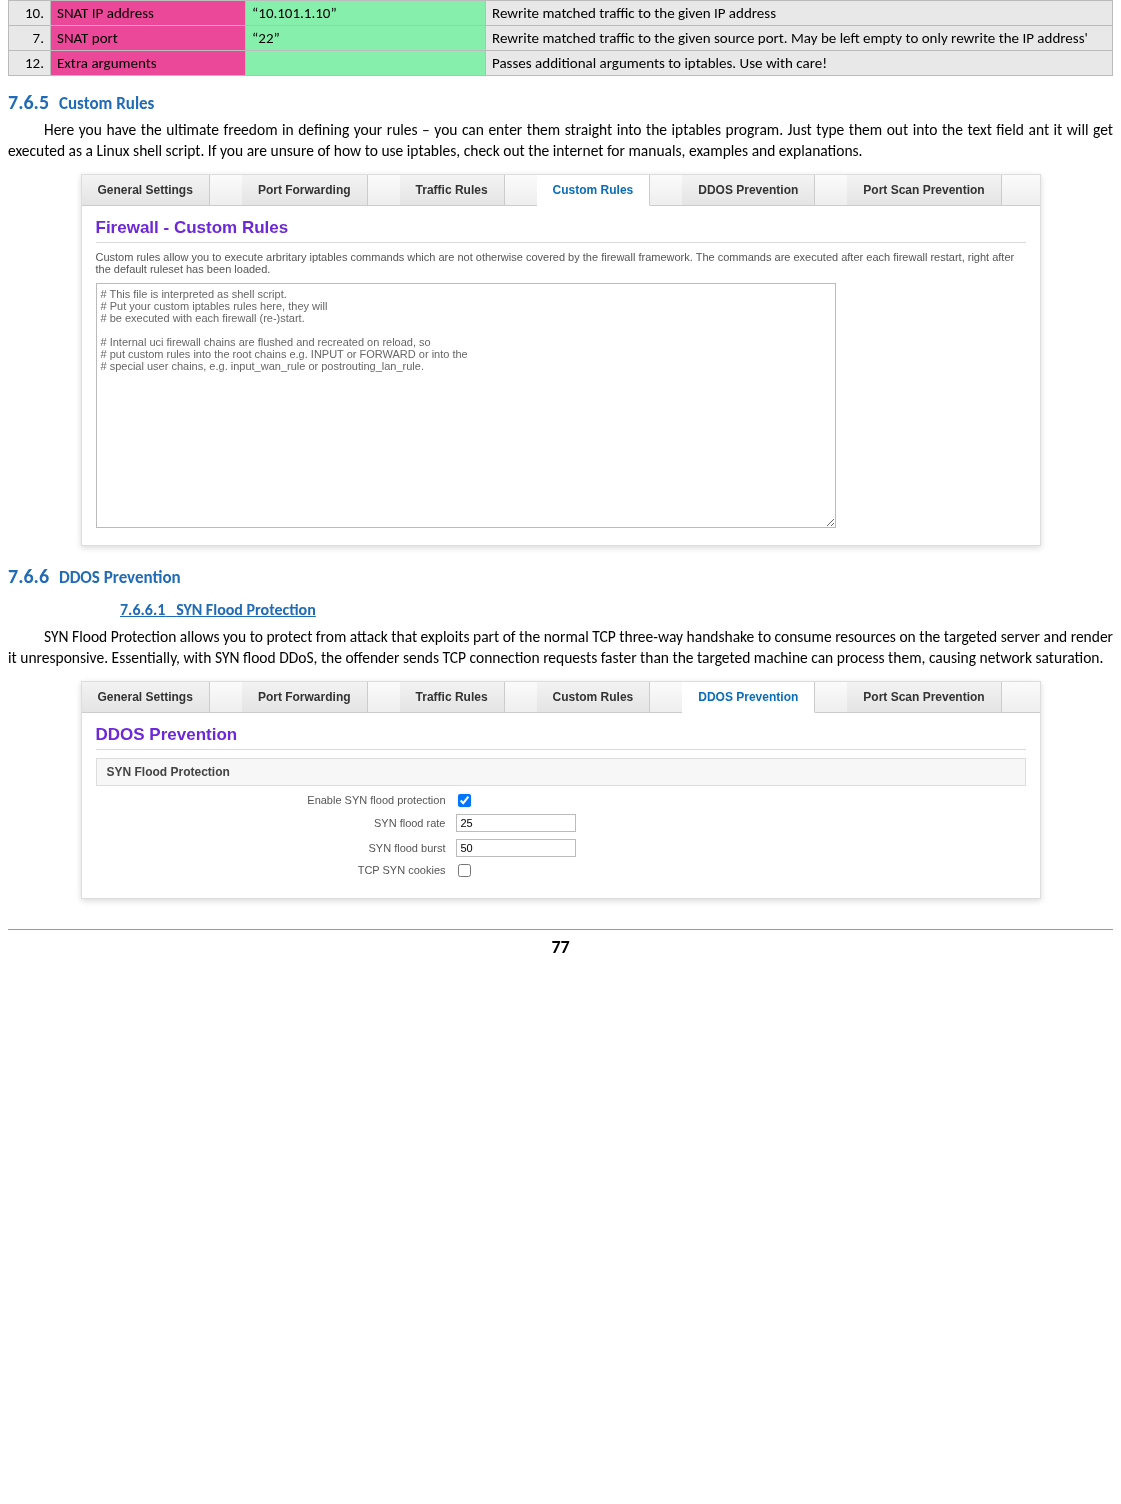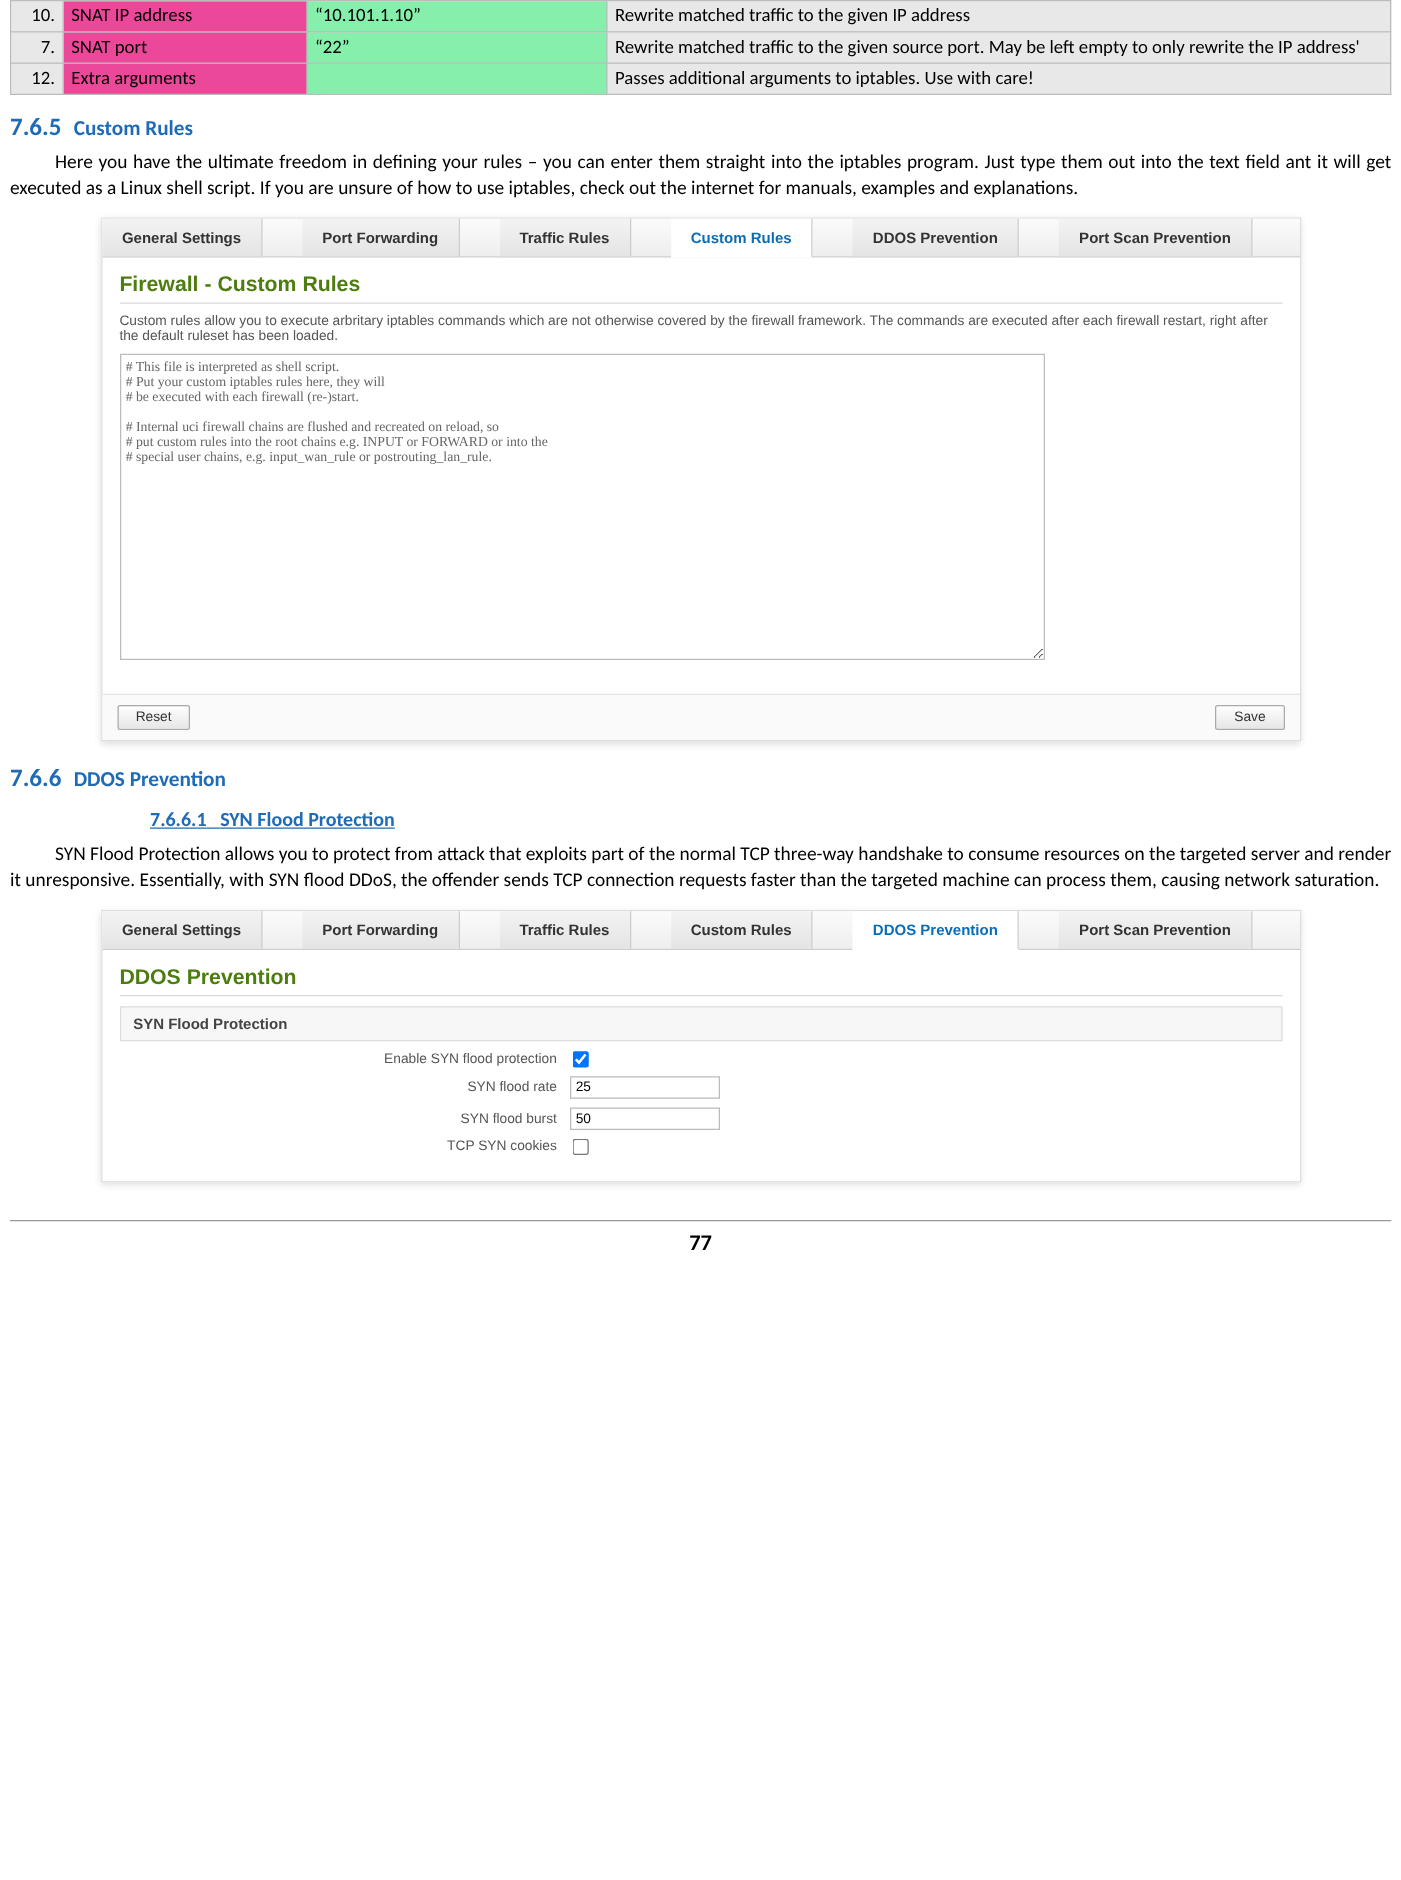--- a/index.html
+++ b/index.html
@@ -86,7 +86,7 @@
     }
     .panel { padding: 12px 14px 14px 14px; }
     .panel h2 {
-      color:#4d7c0f;
+      color:#6d28d9;
       font-size:17px;
       font-weight:bold;
       padding-bottom:4px;

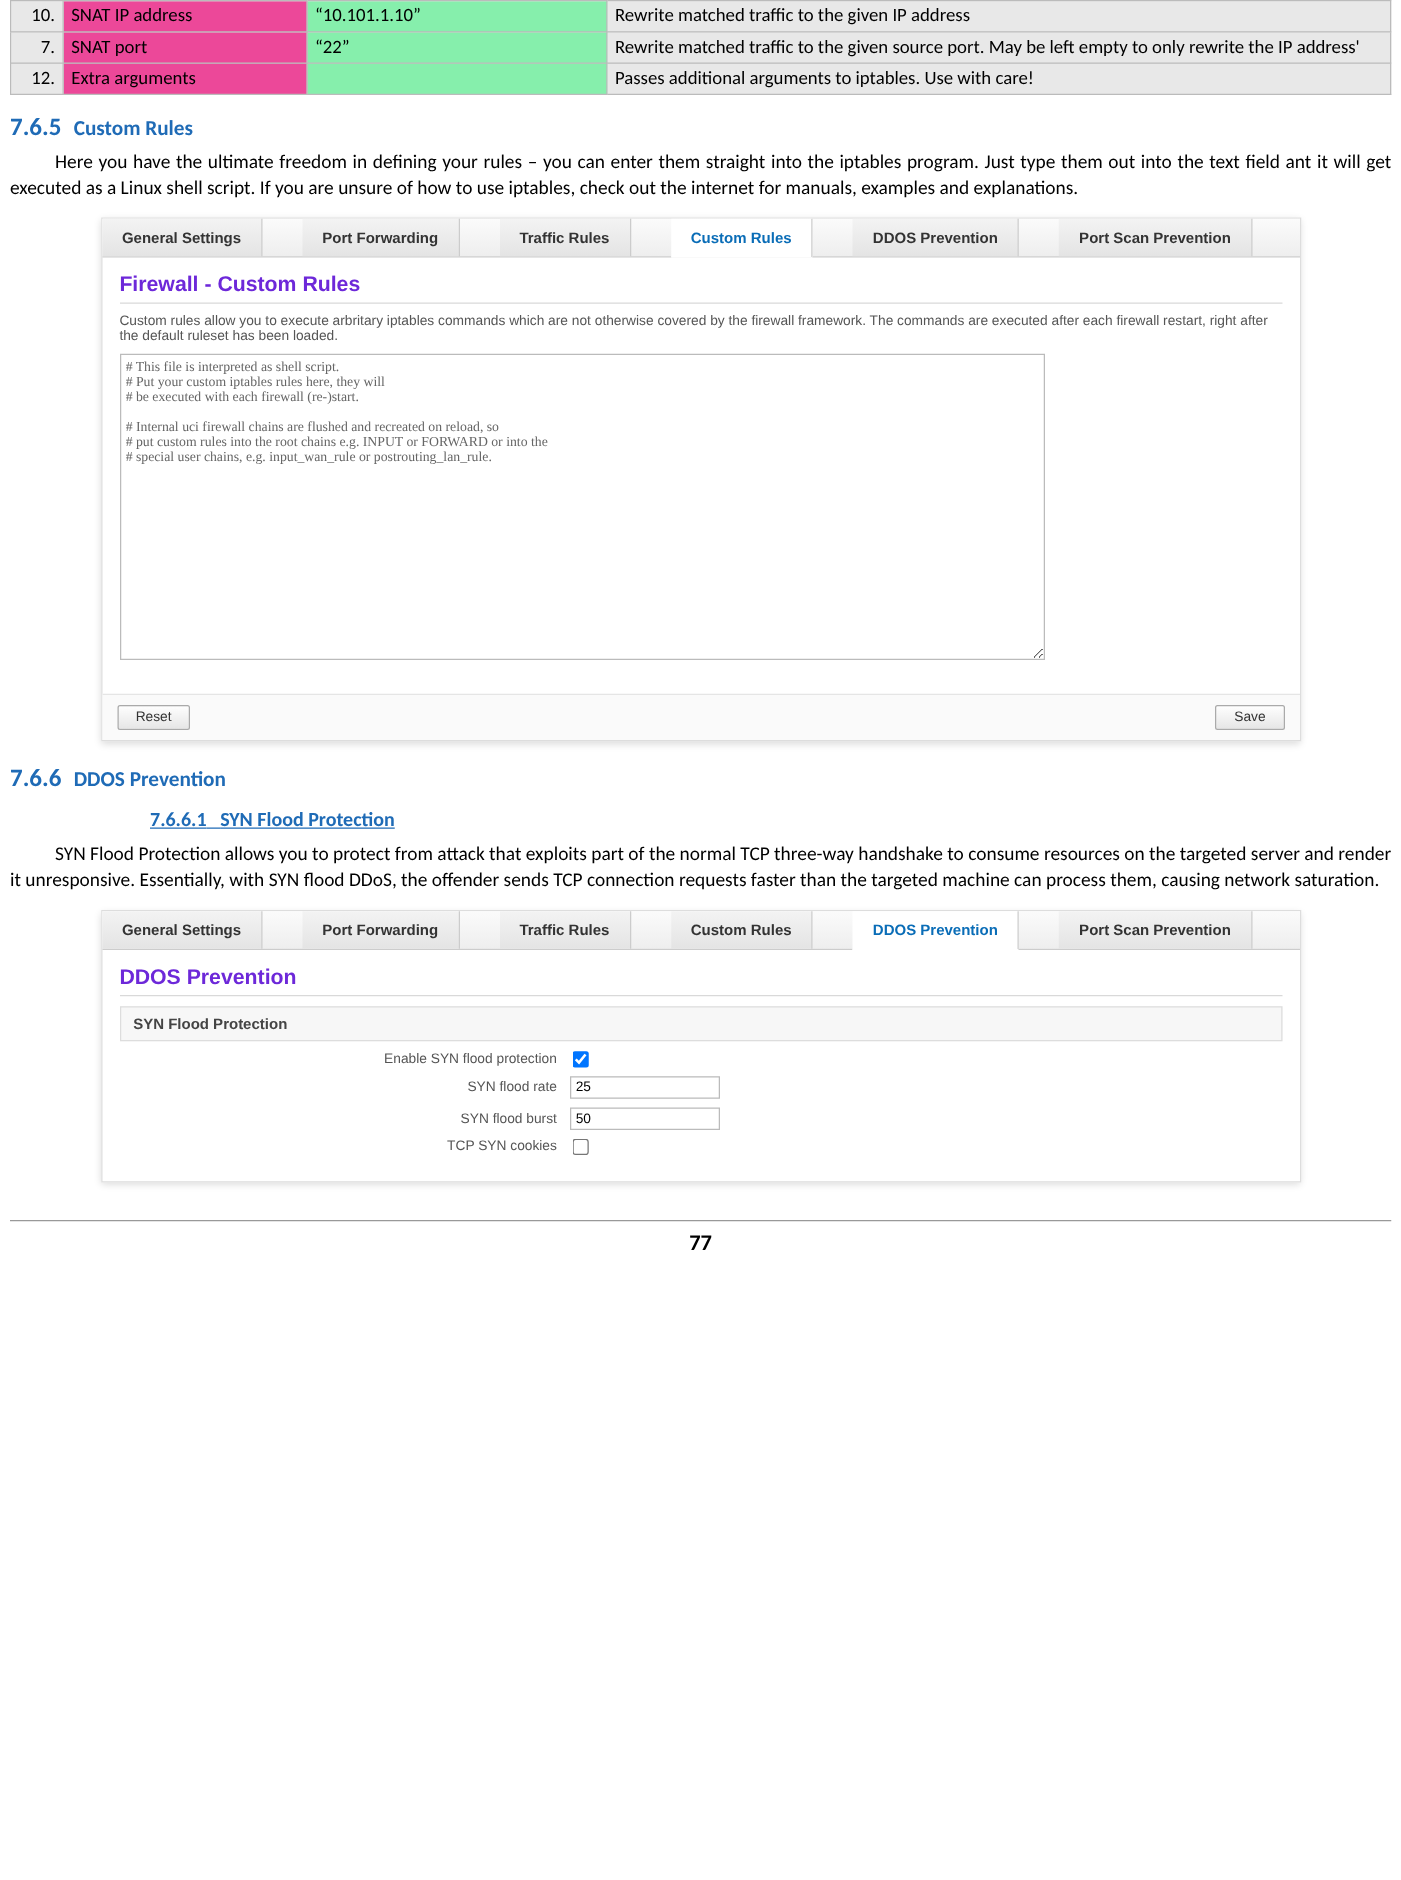--- a/index.html
+++ b/index.html
@@ -96,7 +96,7 @@
     .panel p.desc { font-size:11px; color:#555; margin-bottom:8px;}
     textarea.cr {
       width: 740px; height: 245px;
-      font-family: Liberation Serif, serif;
+      font-family: Liberation Sans, sans-serif;
       font-size: 11px;
       color:#666;
       padding:4px;

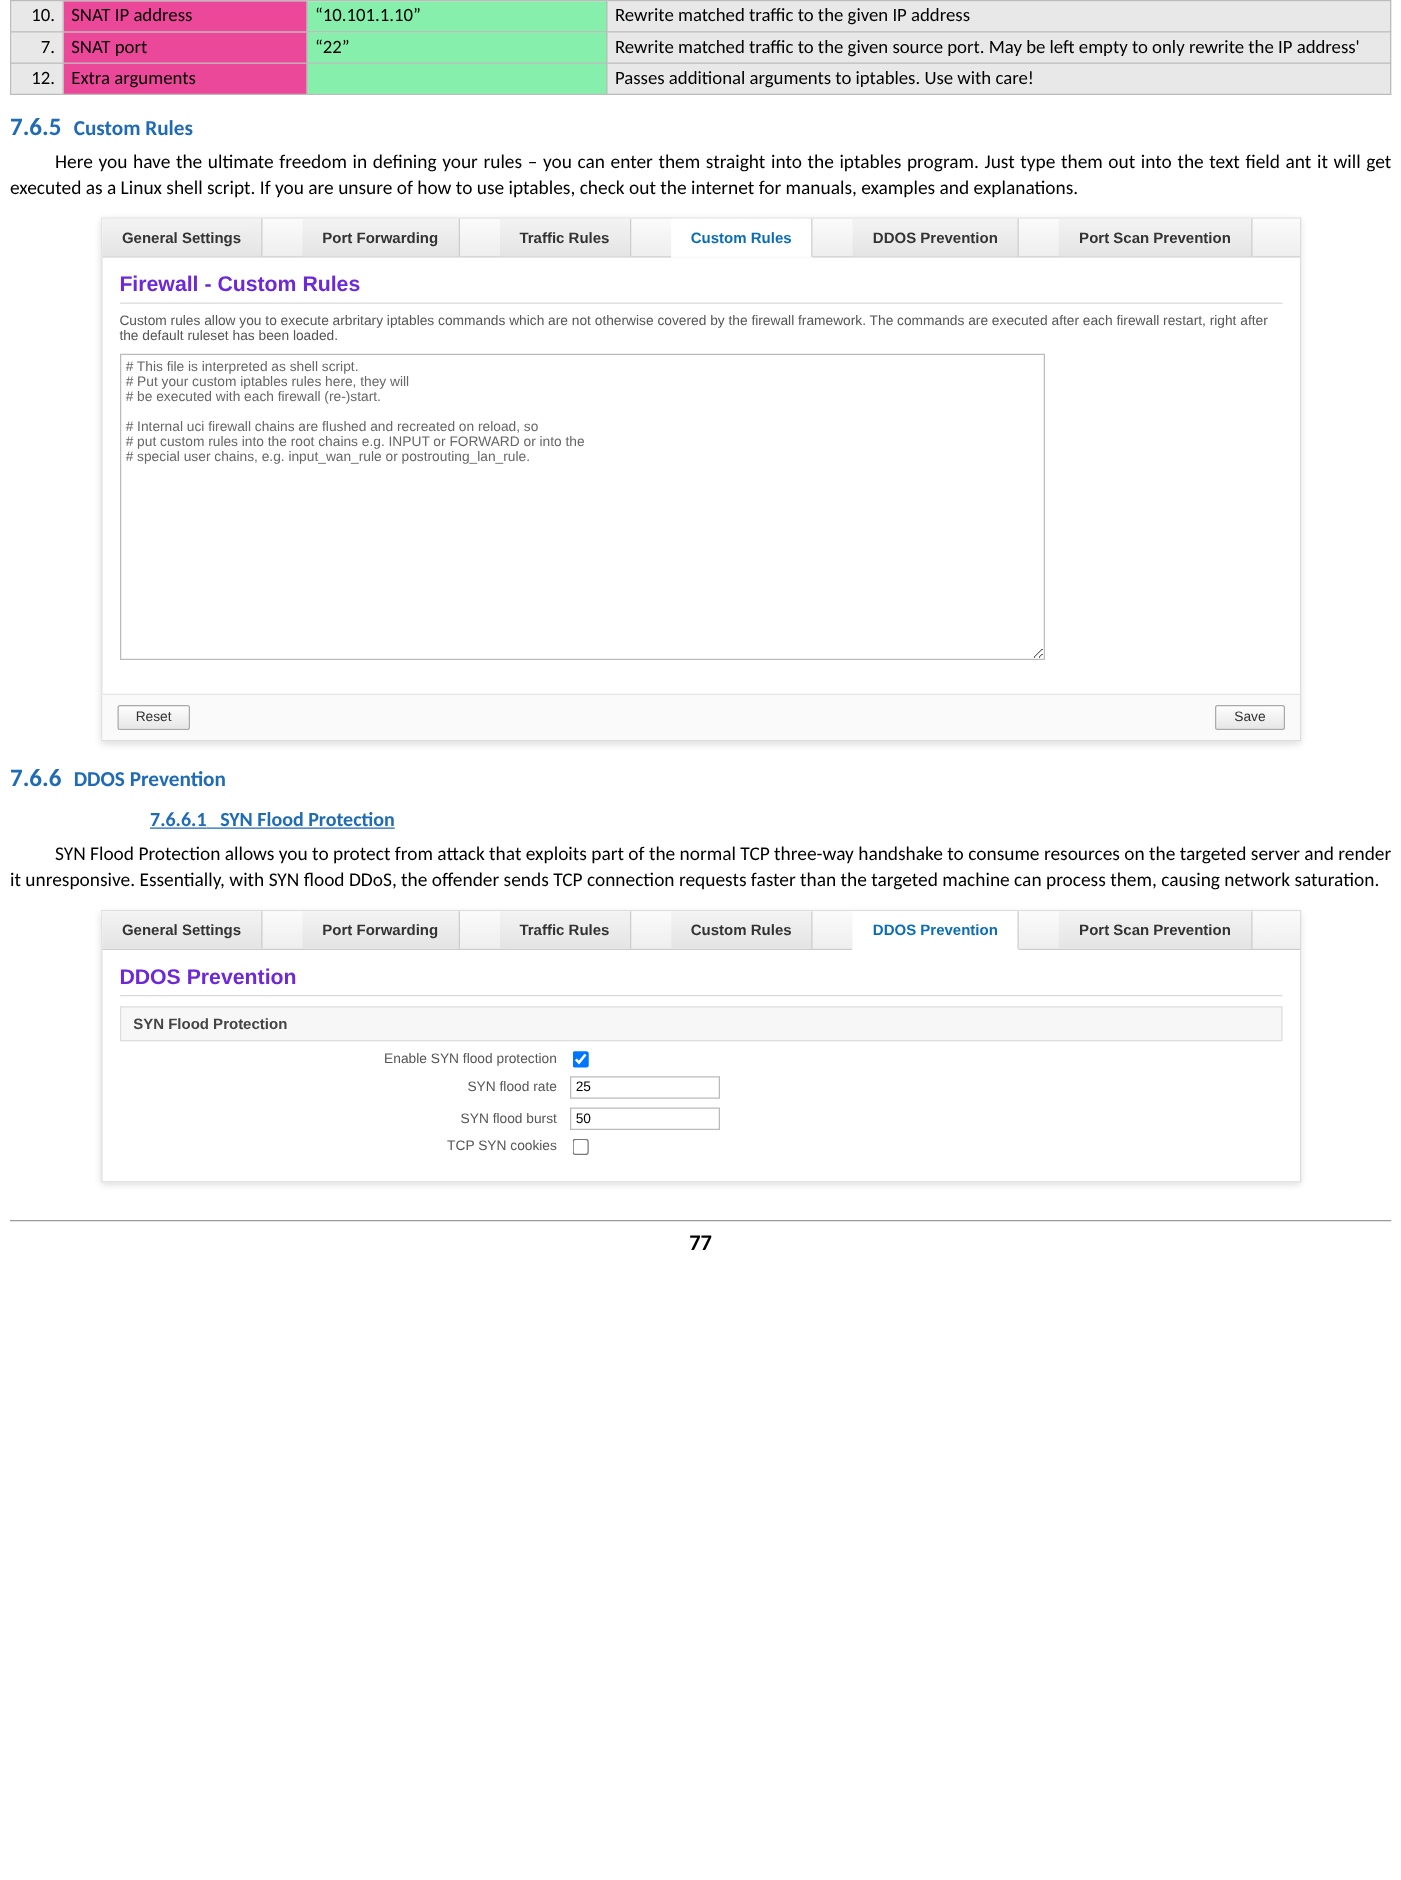--- a/index.html
+++ b/index.html
@@ -210,10 +210,6 @@
 # put custom rules into the root chains e.g. INPUT or FORWARD or into the
 # special user chains, e.g. input_wan_rule or postrouting_lan_rule.</textarea>
   </div>
-  <div class="btnbar">
-    <span class="btn">Reset</span>
-    <span class="btn">Save</span>
-  </div>
 </div>
 
 <h3 class="section">

